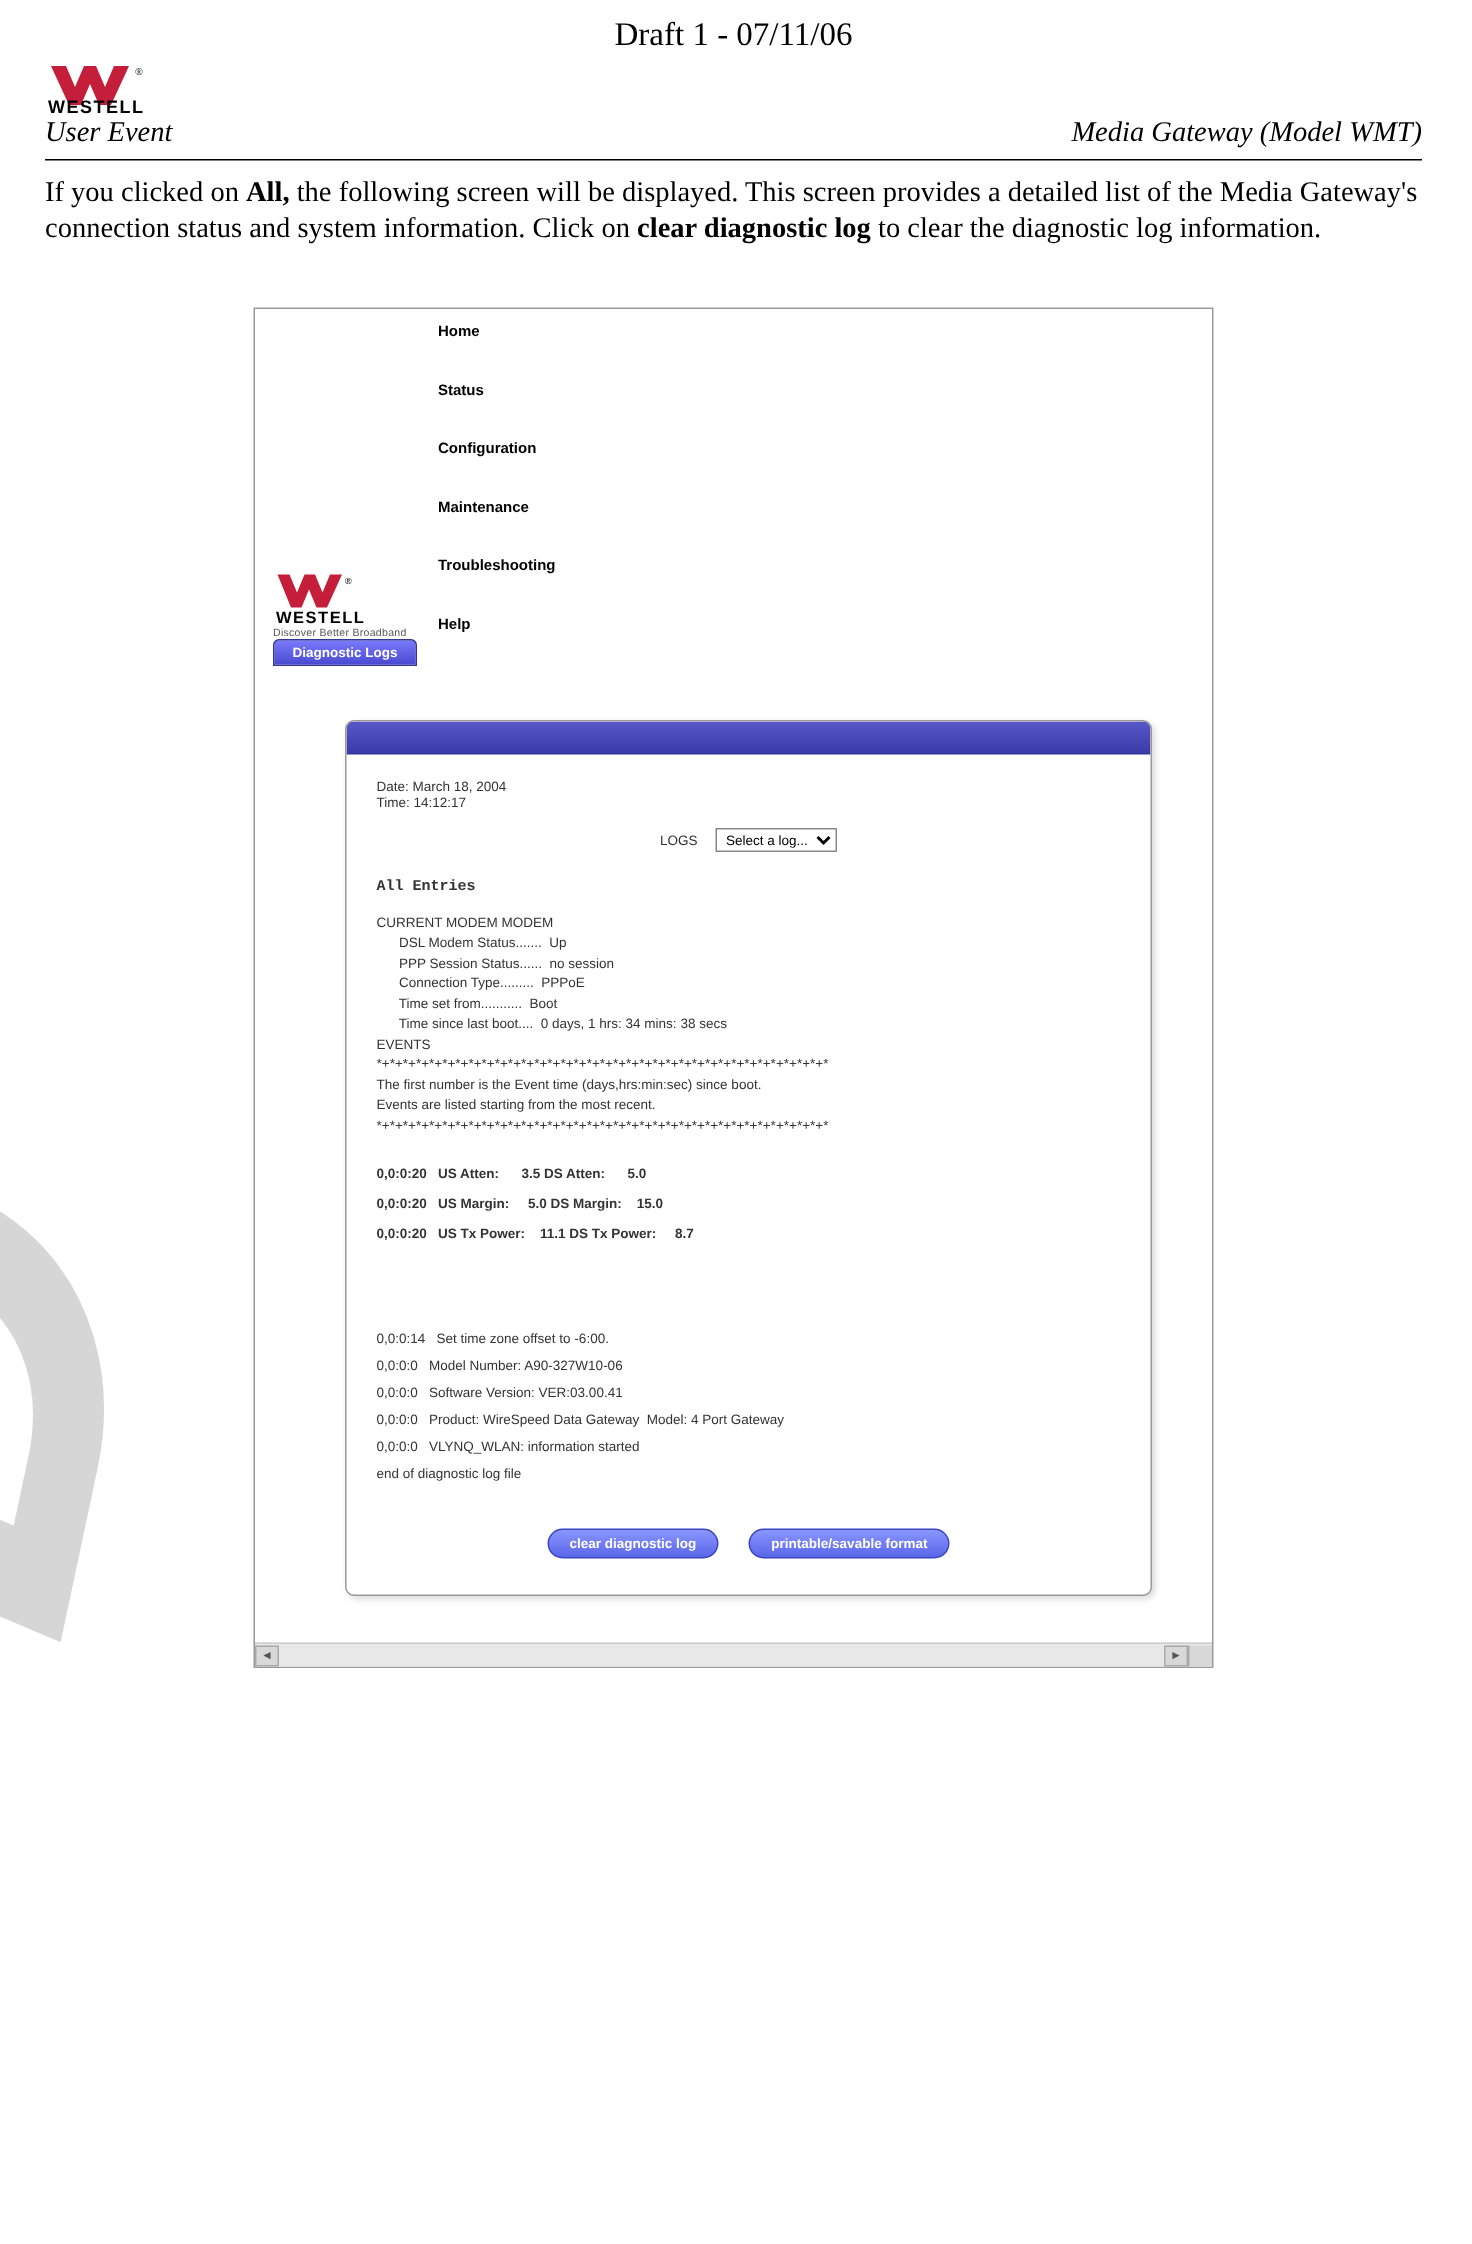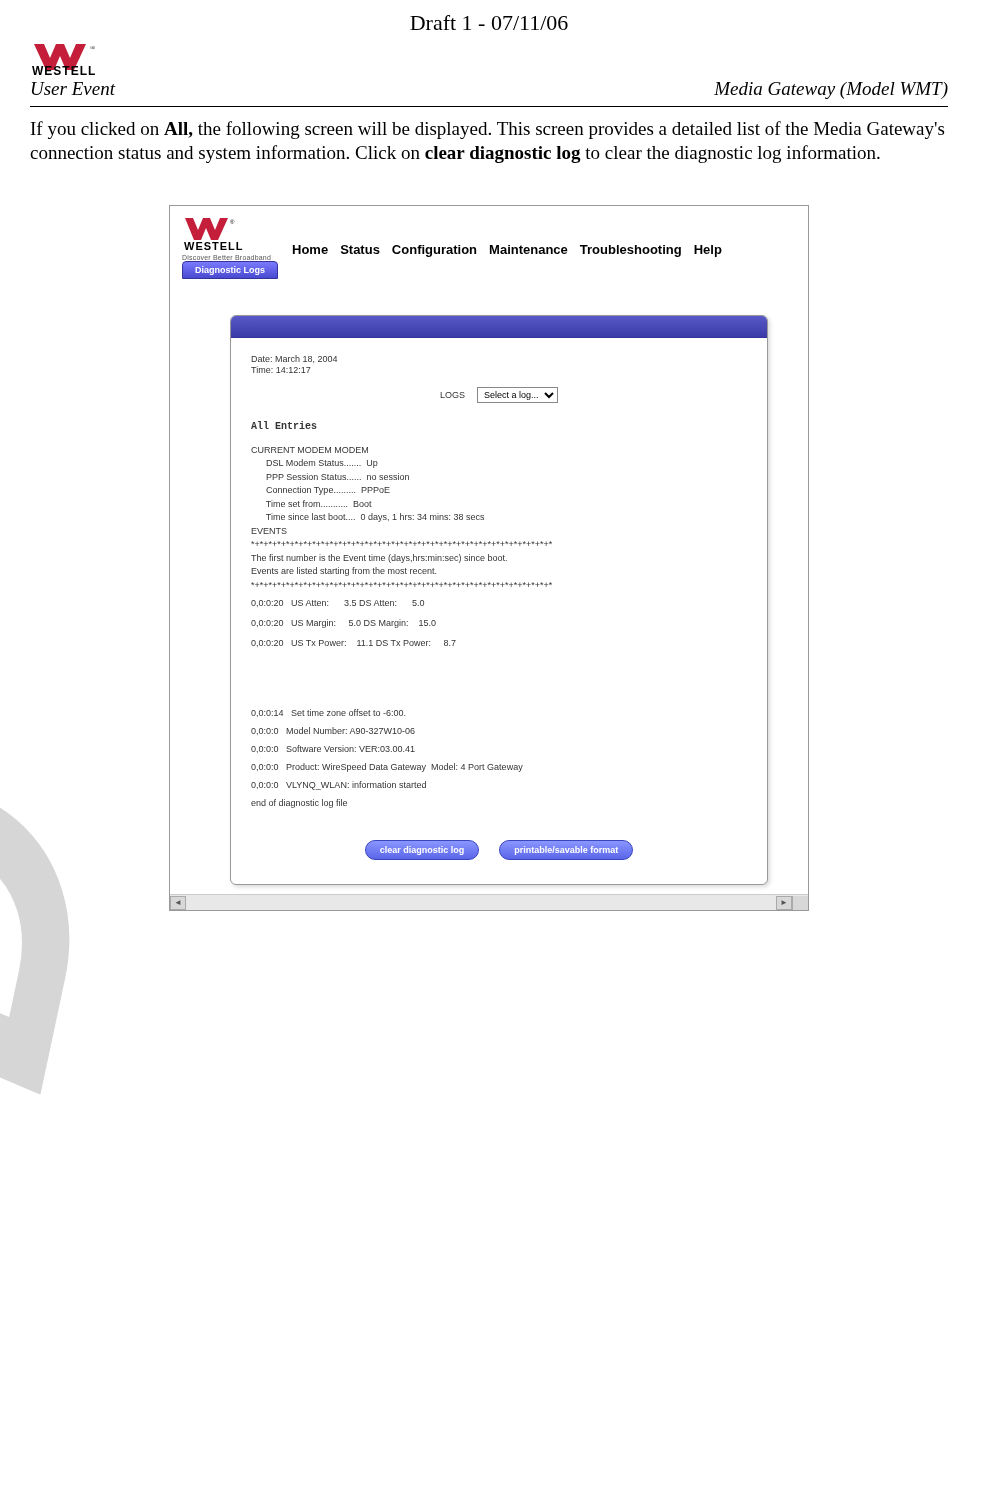--- a/index.html
+++ b/index.html
@@ -66,7 +66,7 @@
   .ss-logo-block { display: flex; flex-direction: column; align-items: flex-start; }
   .ss-logo { width: 90px; height: 36px; }
   .ss-tagline { font-size: 7px; color: #555; letter-spacing: 0.2px; margin-top: 2px; }
-  .ss-menu { display: flex; gap: 12px; font-weight: bold; font-size: 13px; color: #000; padding-bottom: 4px; }
+  .ss-menu { display: flex; gap: 28px; font-weight: bold; font-size: 10px; color: #000; padding-bottom: 4px; flex-direction: column; }
   .ss-menu span { cursor: pointer; }
   .ss-tabbar { padding: 0 12px 6px 12px; }
   .ss-tab {

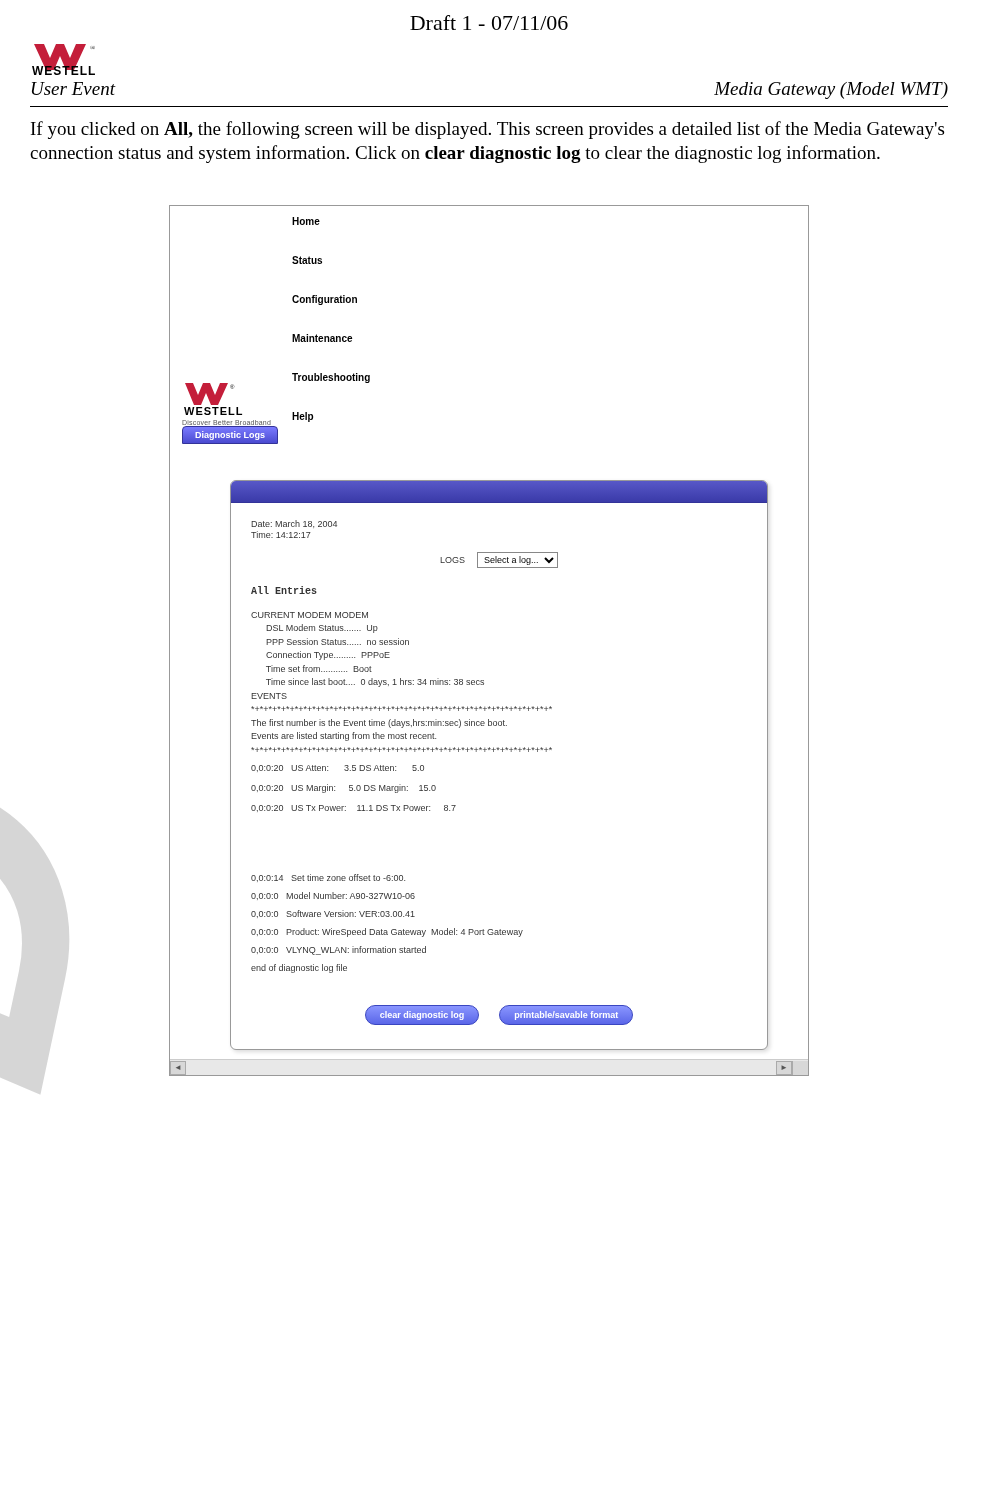--- a/index.html
+++ b/index.html
@@ -81,7 +81,7 @@
     border: 1px solid #333399;
   }
   .ss-content-outer {
-    padding: 30px 40px 9px 60px;
+    padding: 30px 40px 31px 60px;
   }
   .ss-panel {
     border: 1px solid #999;

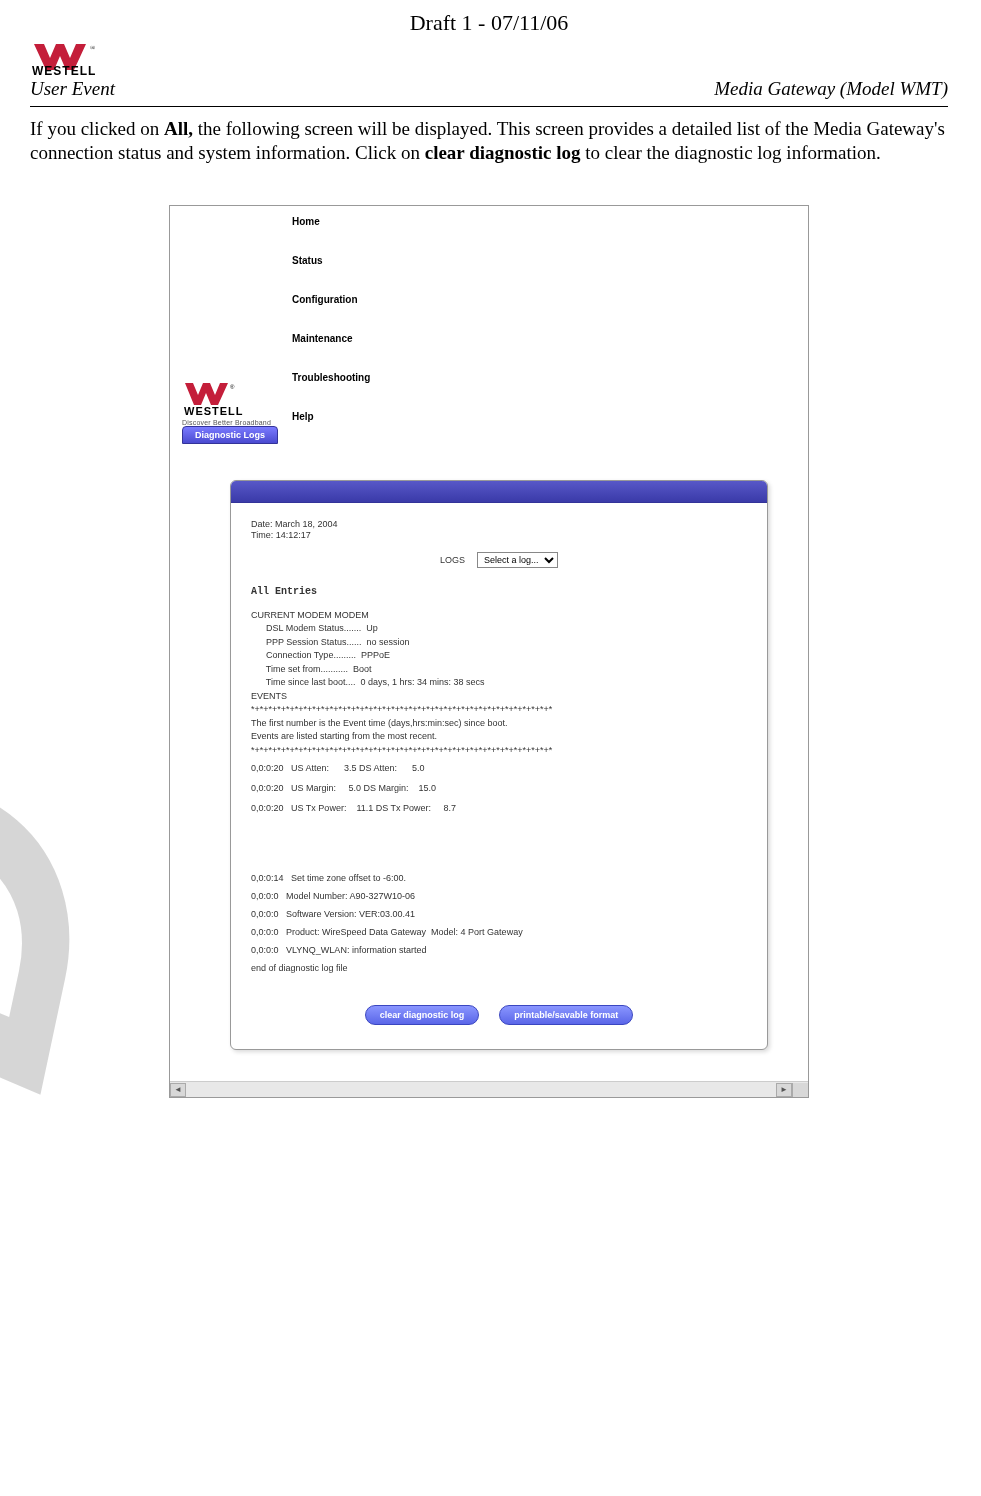--- a/index.html
+++ b/index.html
@@ -255,7 +255,7 @@
 <span>Events are listed starting from the most recent.</span>
 <span class="divider">*+*+*+*+*+*+*+*+*+*+*+*+*+*+*+*+*+*+*+*+*+*+*+*+*+*+*+*+*+*+*+*+*+*+*</span></div>
 
-          <div class="log-rows" style="margin-top:6px;">
+          <div class="log-rows" style="margin-top:20px;font-weight:bold;">
             <div class="log-line">0,0:0:20   US Atten:      3.5 DS Atten:      5.0</div>
             <div class="log-line">0,0:0:20   US Margin:     5.0 DS Margin:    15.0</div>
             <div class="log-line">0,0:0:20   US Tx Power:    11.1 DS Tx Power:     8.7</div>

